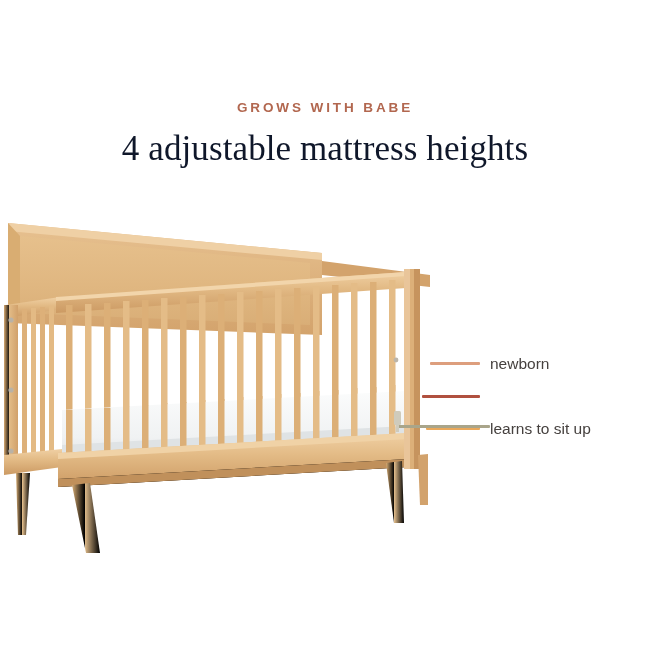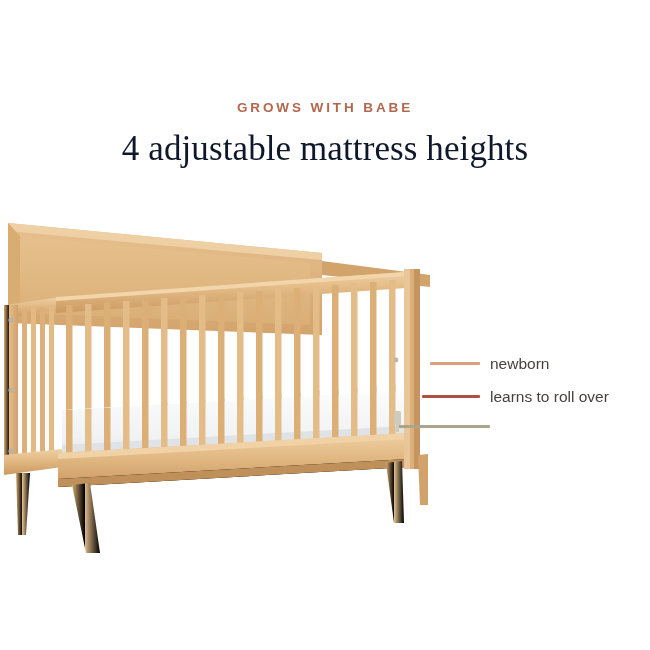--- a/index.html
+++ b/index.html
@@ -261,7 +261,6 @@
 
   <div class="legend-row">
     <span class="legend-rule" style="width:58px;background:#b0503f;margin-left:-8px;"></span>
-    <span class="legend-label">learns to roll over</span>
   </div>
 
 

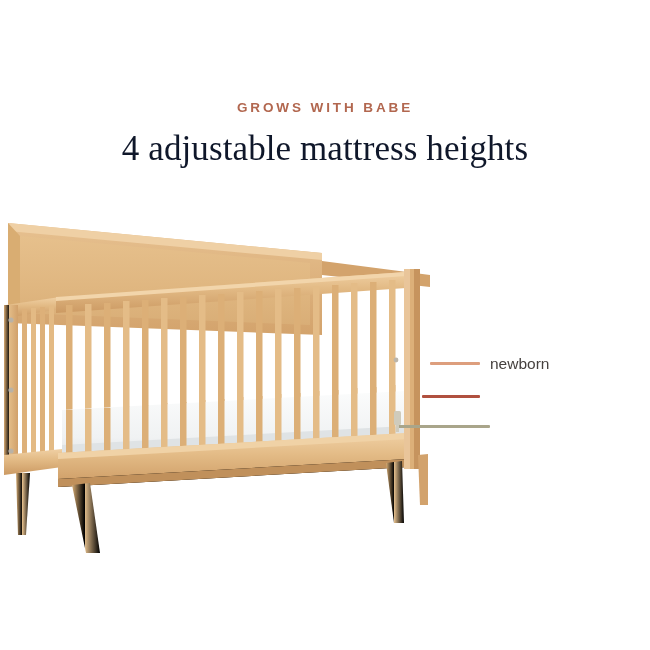--- a/index.html
+++ b/index.html
@@ -263,6 +263,10 @@
     <span class="legend-rule" style="width:58px;background:#b0503f;margin-left:-8px;"></span>
   </div>
 
+  <div class="legend-row">
+    <span class="legend-rule" style="width:54px;background:#eaa85a;margin-left:-4px;"></span>
+    <span class="legend-label">learns to sit up</span>
+  </div>
 
 
   <div class="leader"></div>

